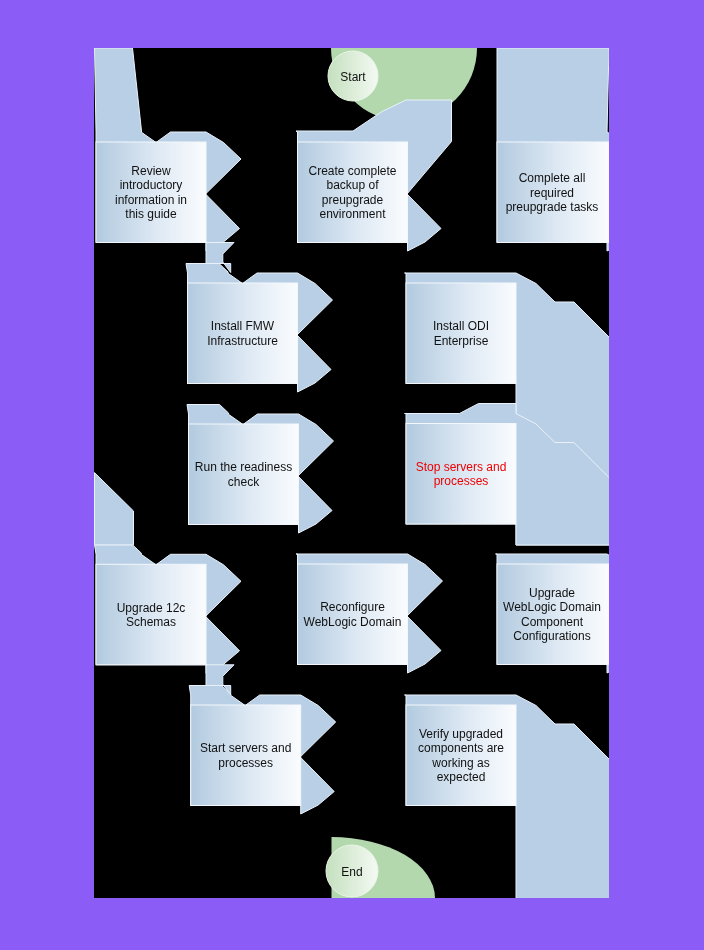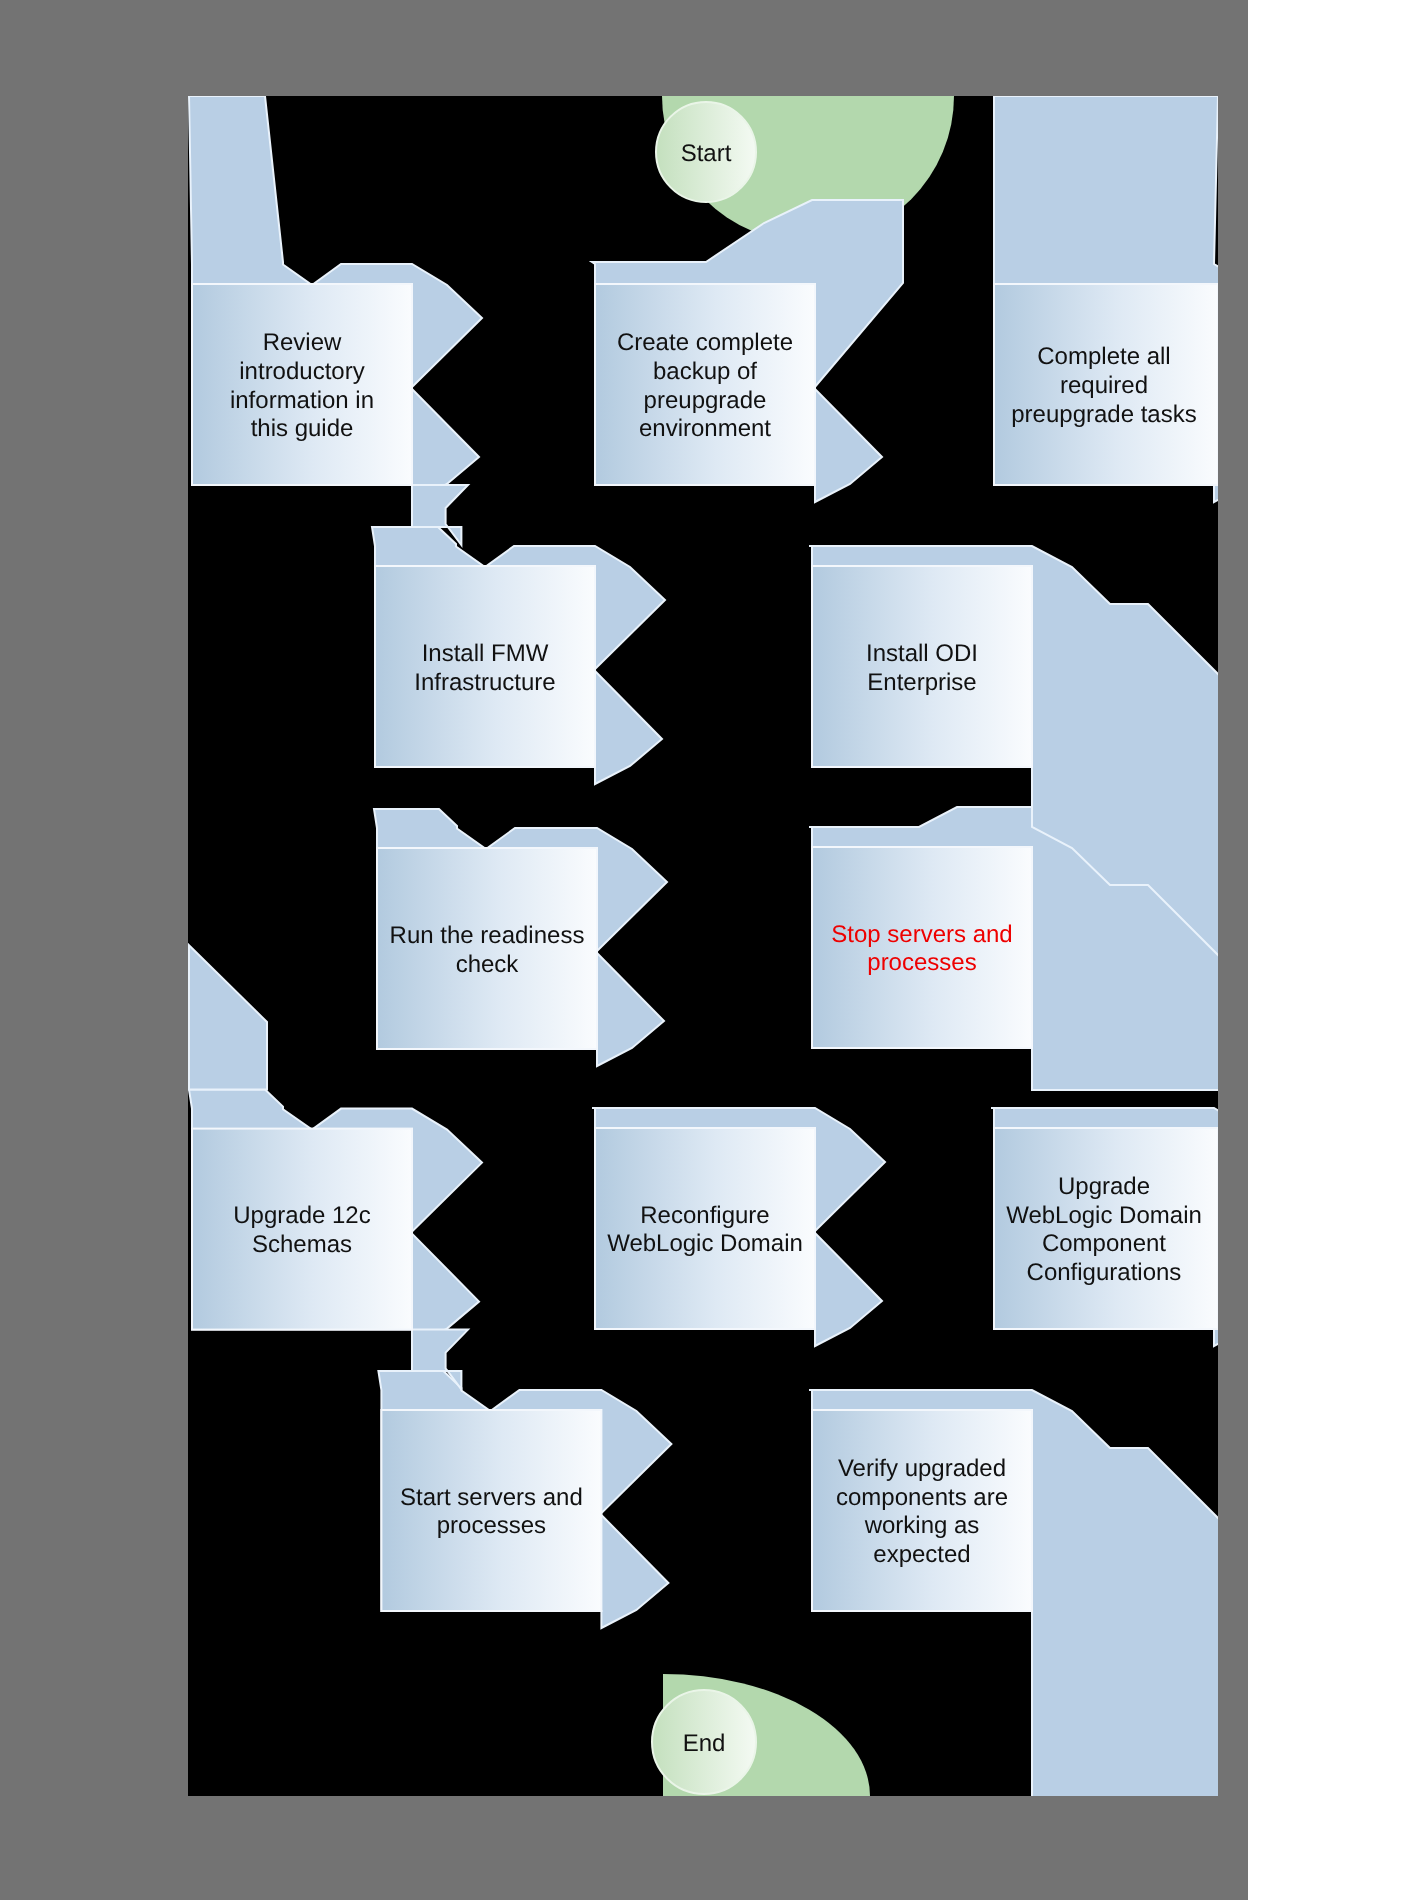--- a/index.html
+++ b/index.html
@@ -4,7 +4,7 @@
 <style>
   html,body{margin:0;padding:0;background:#ffffff;}
   body{width:704px;height:950px;overflow:hidden;font-family:"Liberation Sans",sans-serif;}
-  #stage{position:relative;width:624px;height:950px;background:#737373;}
+  #stage{position:relative;width:704px;height:950px;background:#8b5cf6;}
   svg{display:block;}
   .nshape{fill:#b9cfe5;stroke:#e9f2fb;stroke-width:1;}
   .nbox{fill:url(#boxgrad);stroke:#f3f7fc;stroke-width:1;}

